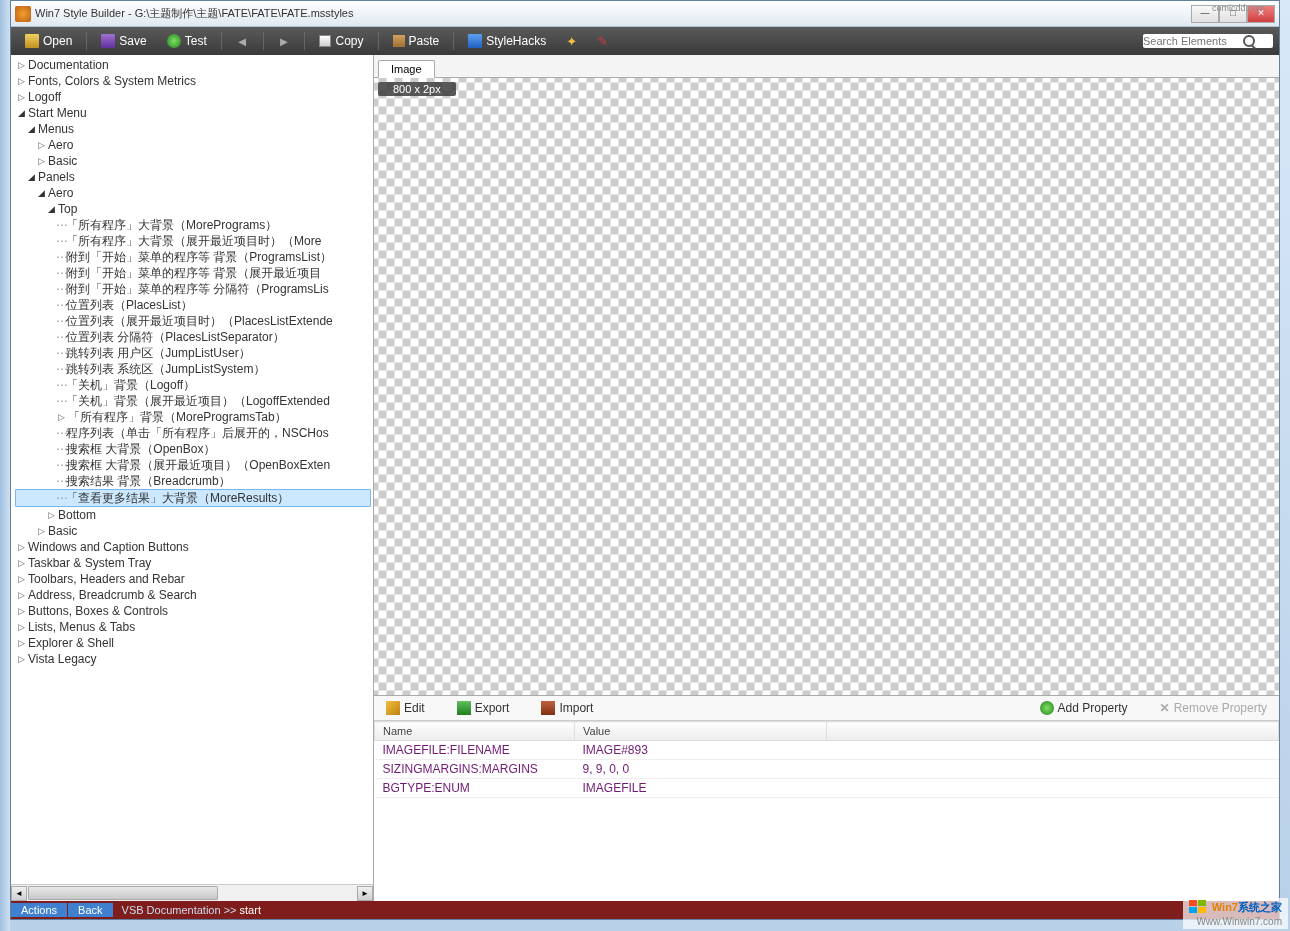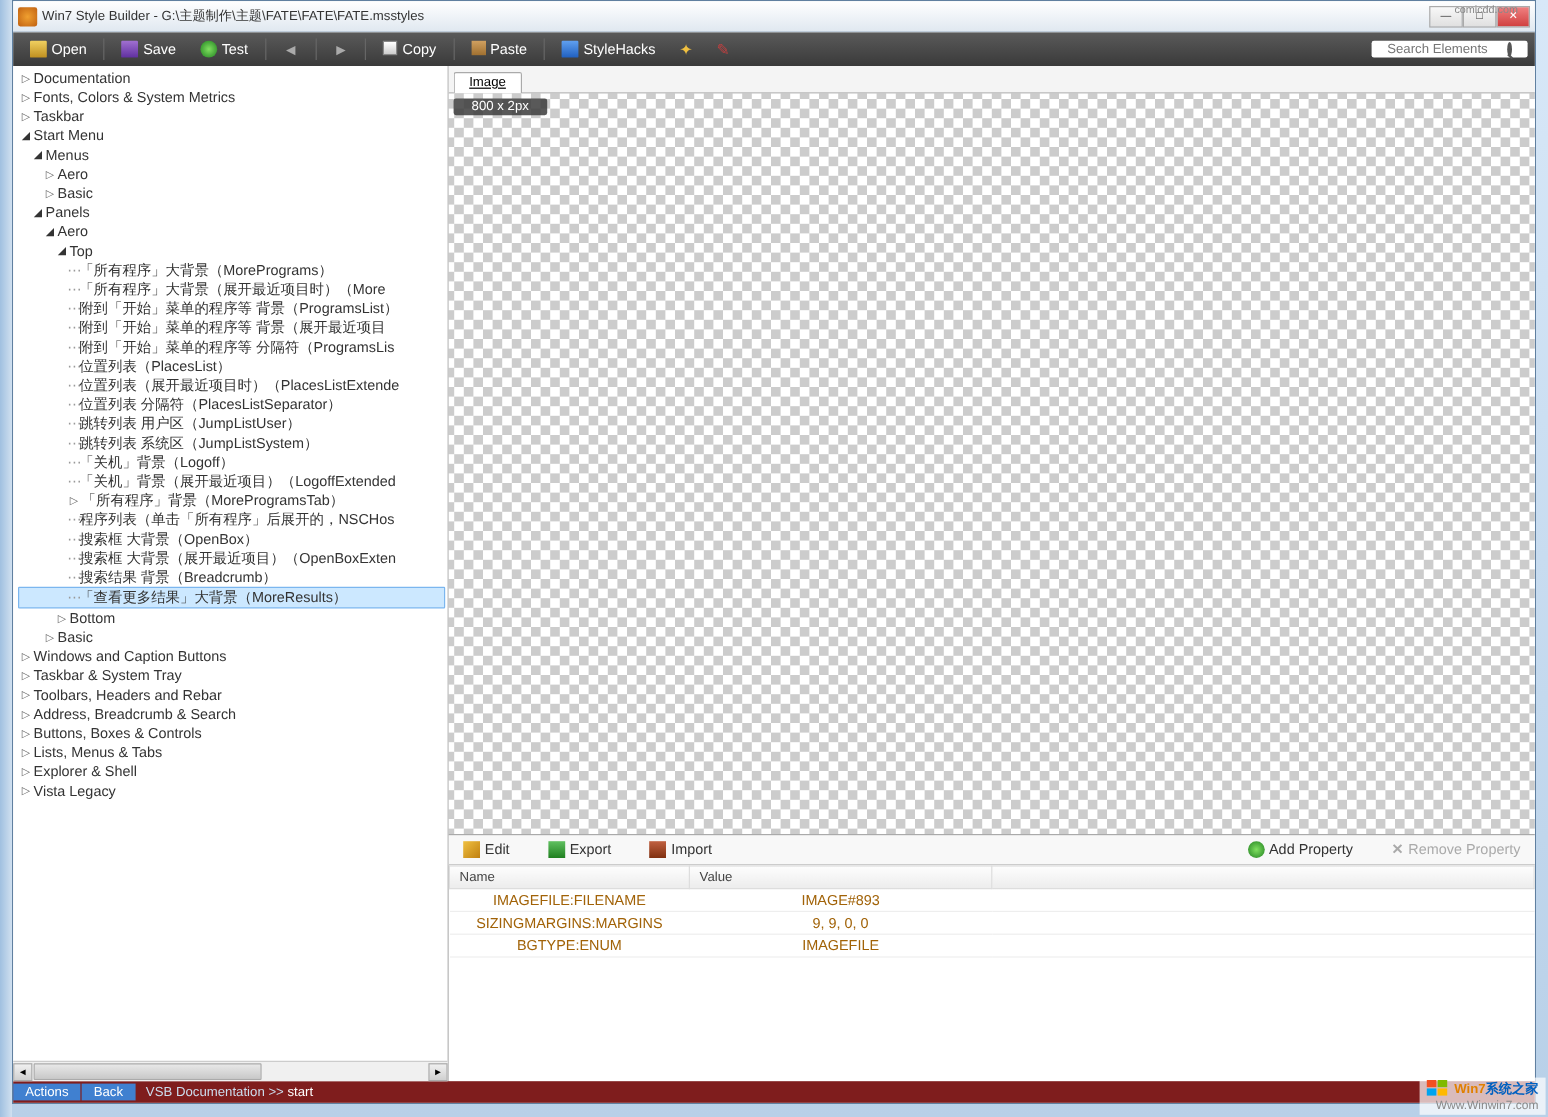--- a/index.html
+++ b/index.html
@@ -14,7 +14,7 @@
 .watermark-top { position: absolute; right: 14px; top: 2px; font-size: 9px; color: #888; }
 
 .toolbar { height: 28px; background: linear-gradient(to bottom, #5a5a5a, #3a3a3a); display: flex; align-items: center; padding: 0 6px; gap: 4px; }
-.tb-btn { display: inline-flex; gap: 4px; padding: 2px 8px; color: #fff; font-size: 12px; cursor: pointer; border-radius: 2px; }
+.tb-btn { display: inline-flex; align-items: center; gap: 4px; padding: 2px 8px; color: #fff; font-size: 12px; cursor: pointer; border-radius: 2px; }
 .tb-sep { width: 1px; height: 18px; background: #666; margin: 0 2px; }
 .tb-icon { width: 14px; height: 14px; display: inline-block; }
 .ic-open { background: linear-gradient(#f0d060,#c09020); border-radius: 1px; }

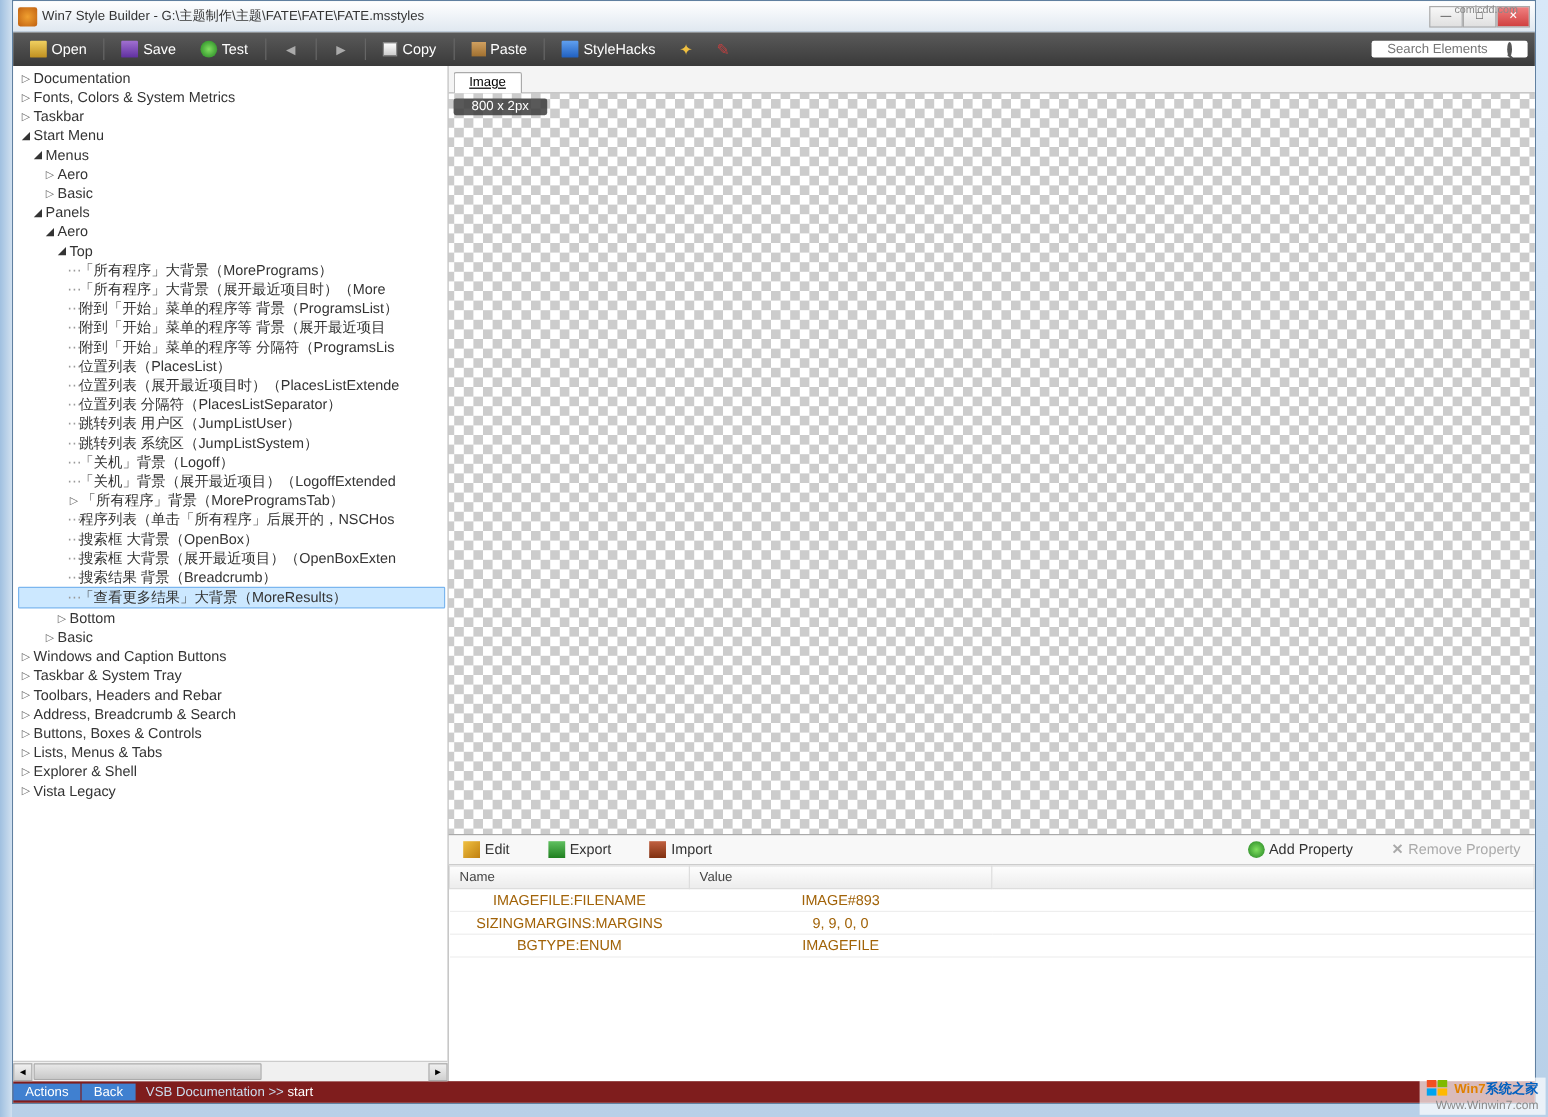--- a/index.html
+++ b/index.html
@@ -24,7 +24,7 @@
 .ic-copy { background: linear-gradient(#fff,#ccc); border: 1px solid #888; width:12px;height:12px; }
 .ic-paste { background: linear-gradient(#d0a060,#a07030); width:12px;height:12px; }
 .ic-hack { background: linear-gradient(#60a0f0,#2060c0); border-radius:1px; }
-.search-box { margin-left: auto; display: flex; align-items: center; background: #fff; border-radius: 2px; padding: 1px 13px; width: 130px; }
+.search-box { margin-left: auto; display: flex; align-items: center; background: #fff; border-radius: 2px; padding: 1px 0; width: 130px; }
 .search-box input { border: none; width: 100px; font-size: 11px; outline: none; color: #888; }
 .search-ic { width: 12px; height: 12px; border: 2px solid #555; border-radius: 50%; position: relative; }
 .search-ic:after { content:''; position:absolute; width:5px; height:2px; background:#555; bottom:-3px; right:-3px; transform:rotate(45deg); }

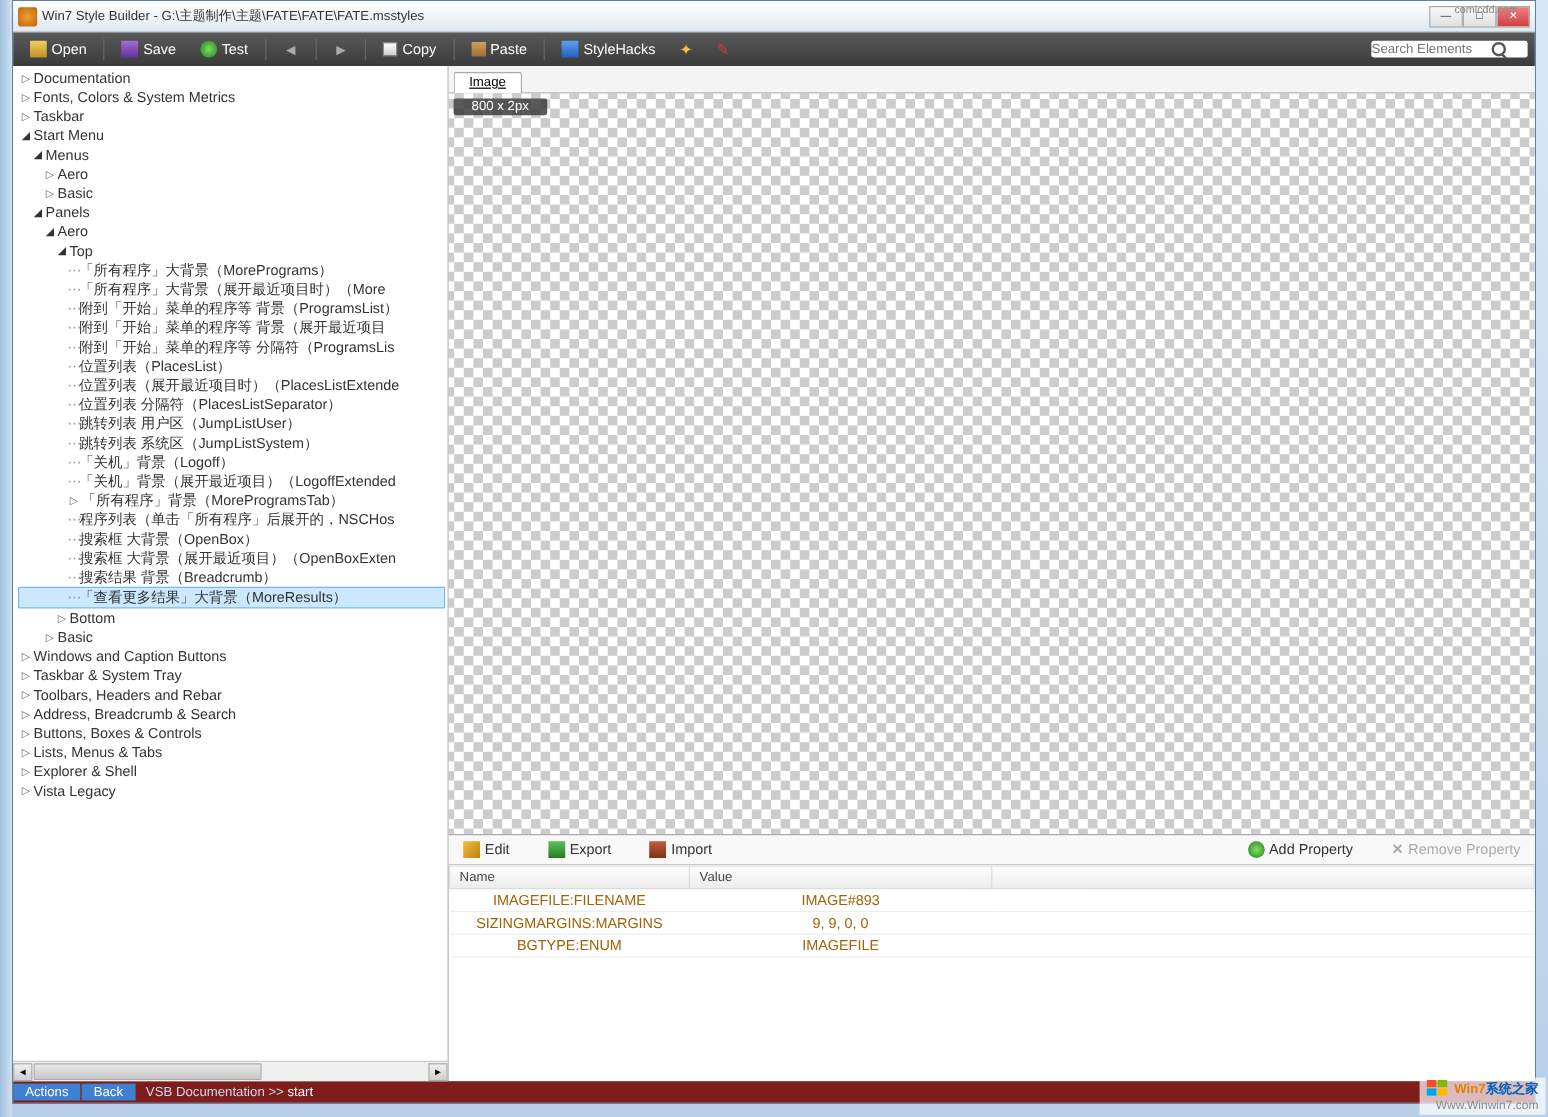--- a/index.html
+++ b/index.html
@@ -43,7 +43,7 @@
 
 .right-panel { flex: 1; display: flex; flex-direction: column; background: #fff; }
 .tab-strip { height: 23px; background: #f4f4f4; border-bottom: 1px solid #aaa; display: flex; align-items: flex-end; padding-left: 4px; }
-.tab { border: 1px solid #aaa; border-bottom: 1px solid #fff; background: #fff; padding: 2px 12px; font-size: 11px; position: relative; top: 1px; border-radius: 2px 2px 0 0; text-decoration: underline; }
+.tab { border: 1px solid #aaa; border-bottom: 1px solid #fff; background: #fff; padding: 2px 12px; font-size: 11px; position: relative; top: 1px; border-radius: 2px 2px 0 0; }
 .canvas-area { flex: 1; min-height:0; background: repeating-conic-gradient(#ccc 0% 25%, #fff 0% 50%) 50% / 16px 16px; border-bottom: 1px solid #aaa; position: relative; overflow:hidden; }
 .img-dim { position: absolute; left: 4px; top: 4px; background: rgba(60,60,60,0.85); color: #fff; font-size: 11px; padding: 1px 15px; border-radius: 2px; }
 

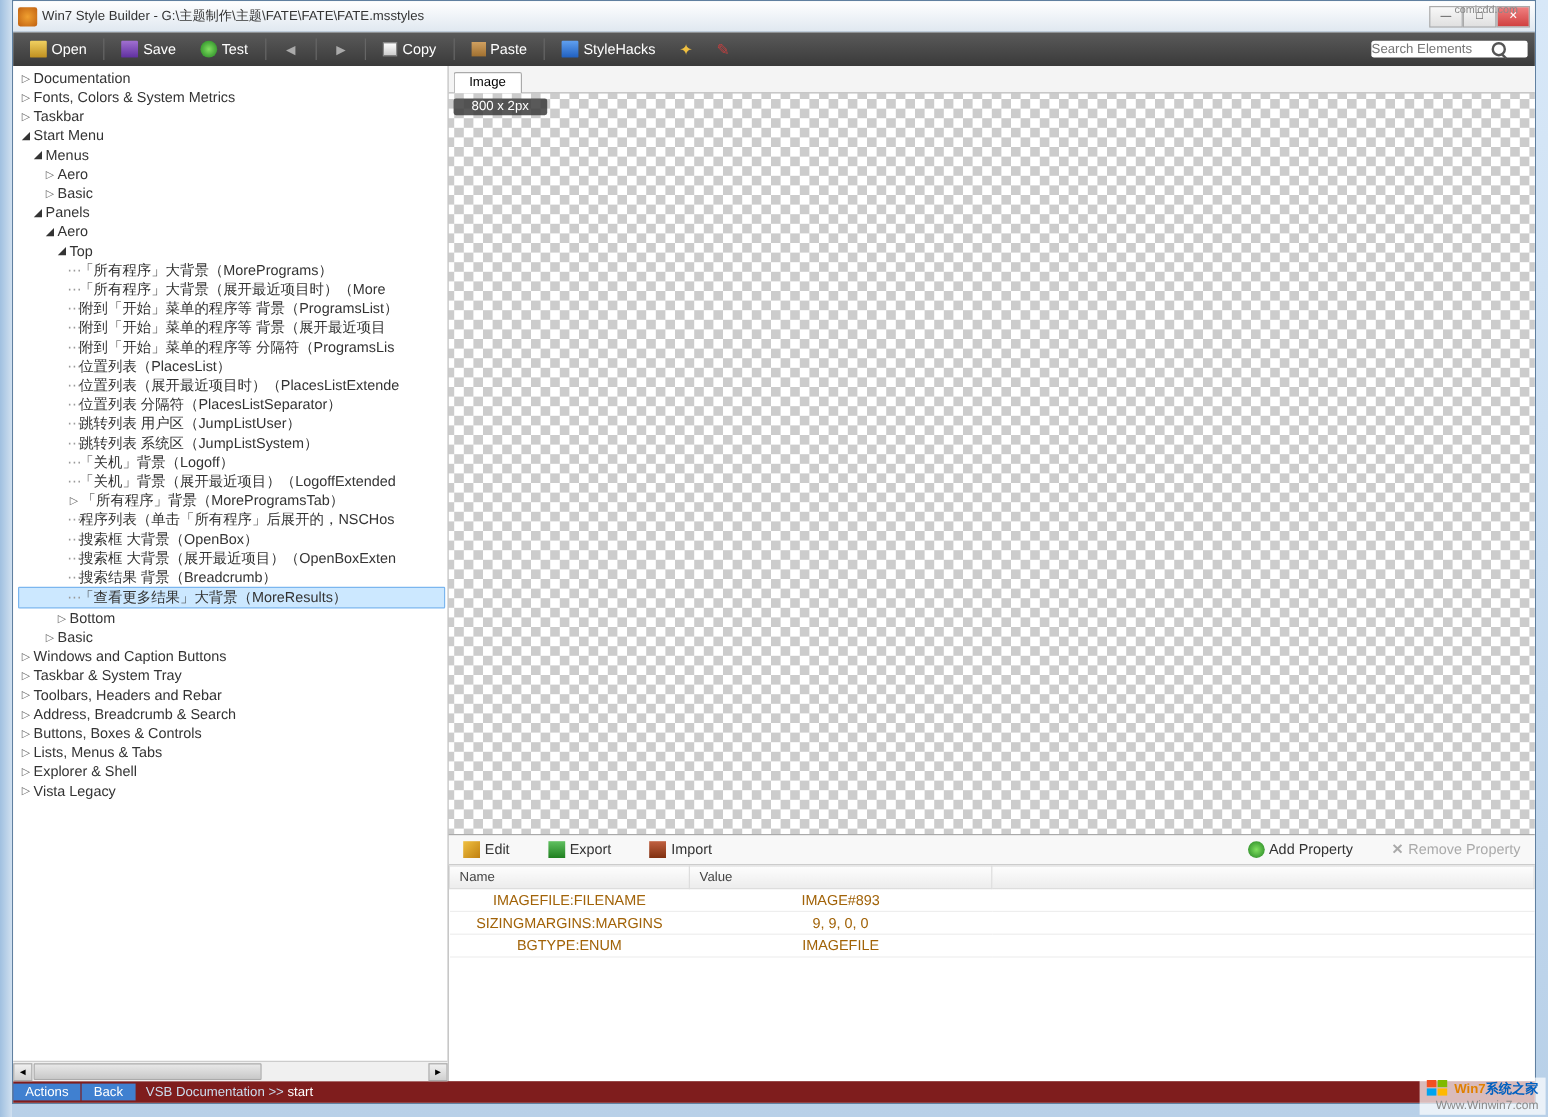--- a/index.html
+++ b/index.html
@@ -157,7 +157,7 @@
           </div>
           <div class="tree-row">
             <span class="arrow">▷</span>
-            <span>Taskbar</span>
+            <span>Logoff</span>
           </div>
           <div class="tree-row">
             <span class="arrow open">◢</span>

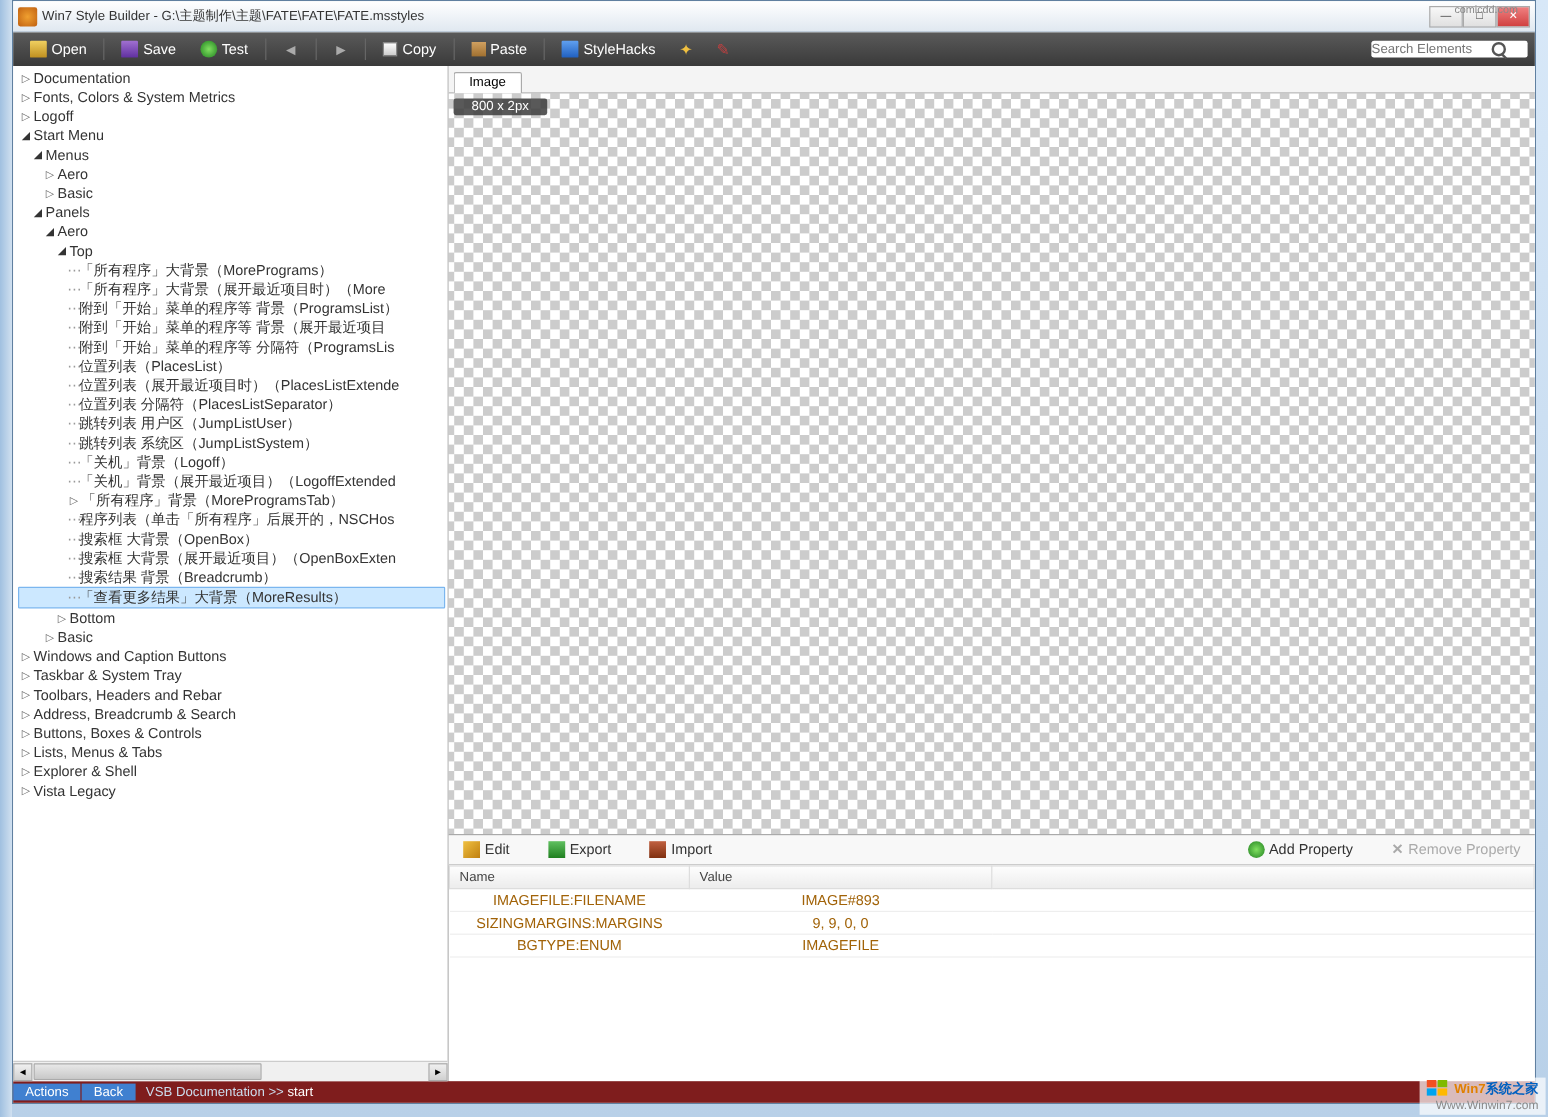--- a/index.html
+++ b/index.html
@@ -60,7 +60,7 @@
 .prop-table { flex: 0 0 180px; overflow: auto; font-size: 12px; }
 .prop-table table { width: 100%; border-collapse: collapse; }
 .prop-table th { text-align: left; font-weight: normal; padding: 3px 8px; background: linear-gradient(#fdfdfd,#ececec); border: 1px solid #ddd; color: #444; font-size:11px; }
-.prop-table td { padding: 2px 8px; border-bottom: 1px solid #eee; color: #a16207; text-align: center; }
+.prop-table td { padding: 2px 8px; border-bottom: 1px solid #eee; color: #701a75; }
 .prop-table td:first-child { width: 200px; }
 
 .statusbar { height: 18px; background: #7f1d1d; color: #fff; display: flex; align-items: center; font-size: 11px; }

